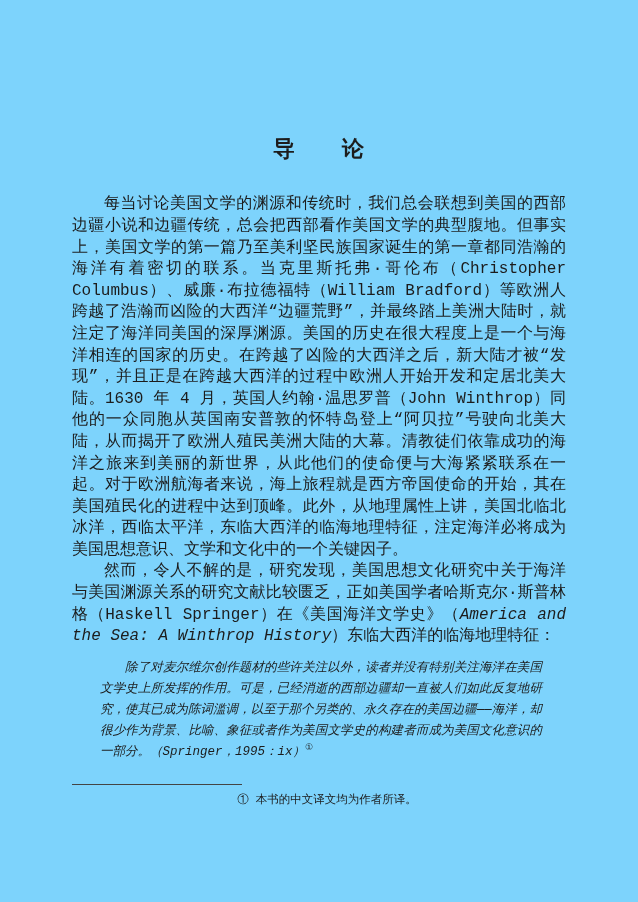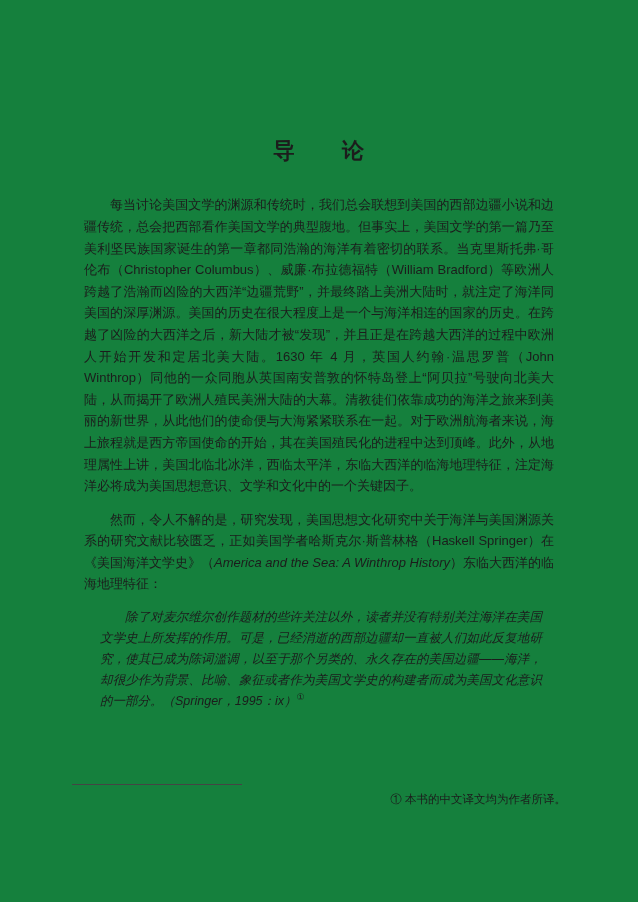--- a/index.html
+++ b/index.html
@@ -11,9 +11,9 @@
     position: relative;
     width: 638px;
     height: 902px;
-    background: #15803d;
+    background: #7dd3fc;
     overflow: hidden;
-    font-family: Liberation Sans, sans-serif;
+    font-family: Liberation Mono, monospace;
     color: #1c1c1c;
   }
   .content {

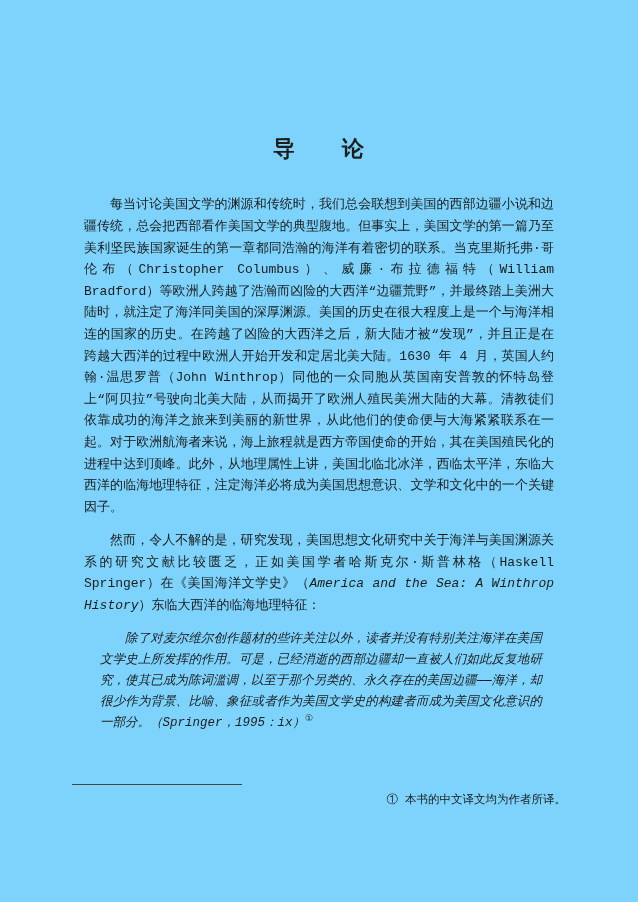--- a/index.html
+++ b/index.html
@@ -31,8 +31,8 @@
     line-height: 1.2;
   }
   .para {
-    margin: 12px;
-    font-size: 13px;
+    margin: 0;
+    font-size: 16px;
     line-height: 21.6px;
     text-align: justify;
     text-indent: 2em;

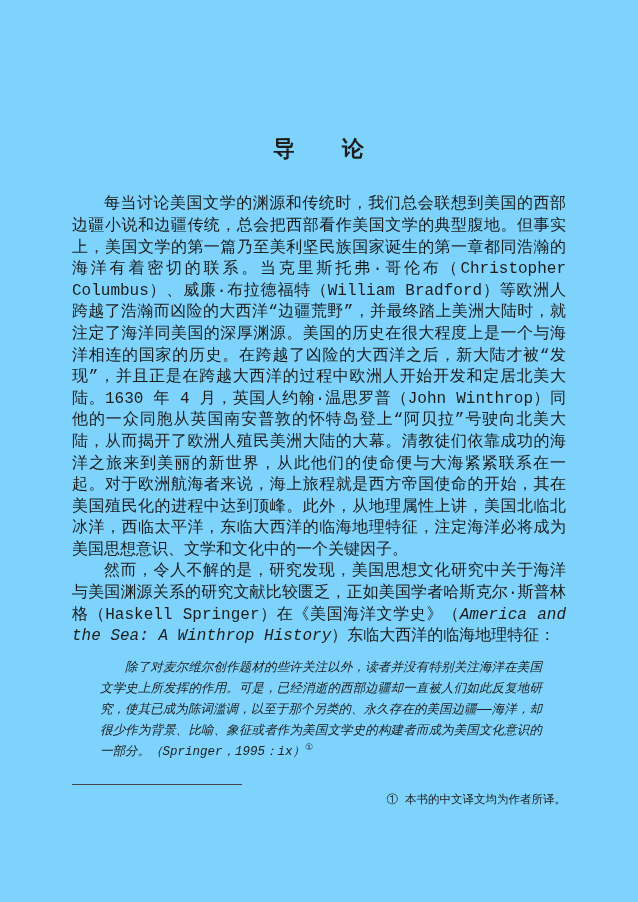--- a/index.html
+++ b/index.html
@@ -70,7 +70,7 @@
     padding-left: 16px;
     font-size: 11.5px;
     line-height: 17px;
-    text-align: right;
+    text-align: center;
   }
 </style>
 </head>

